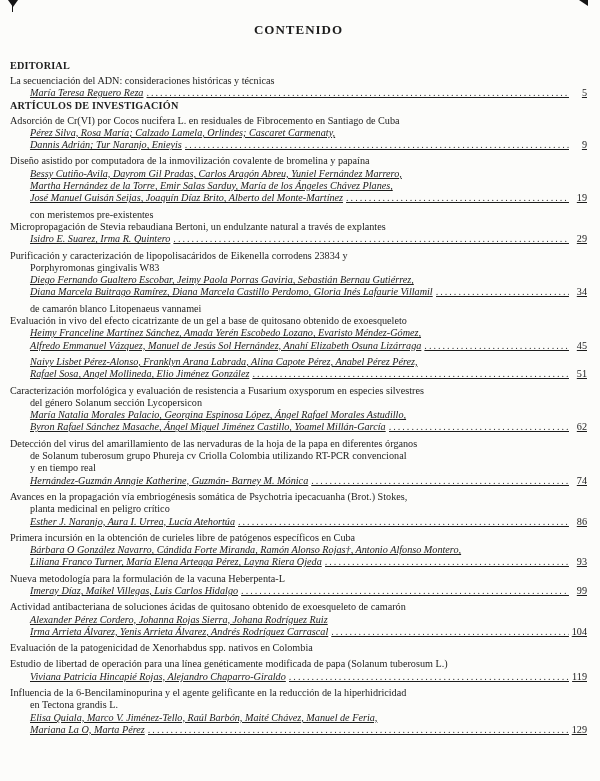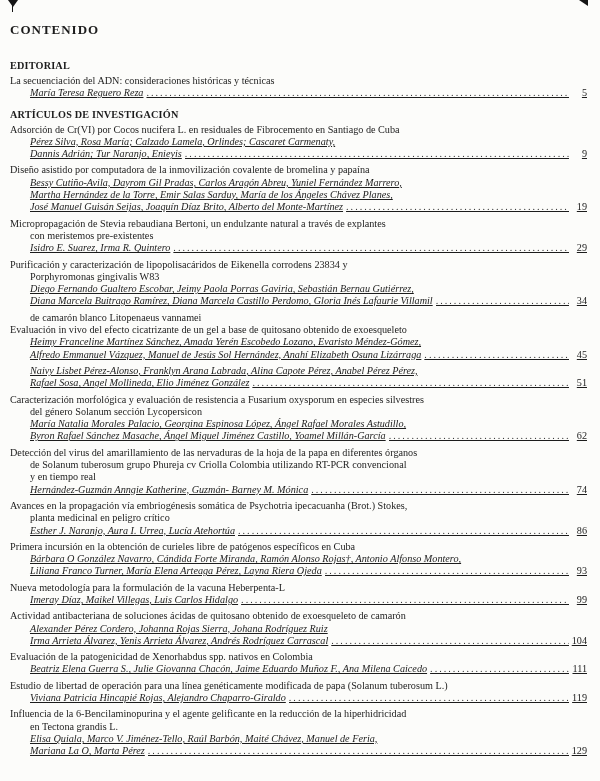--- a/index.html
+++ b/index.html
@@ -13,7 +13,7 @@
   }
   .page{padding:22px 13px 0 10px;}
   .doc-title{
-    text-align:left;
+    text-align:center;
     font-weight:bold;
     font-size:13px;
     letter-spacing:1px;

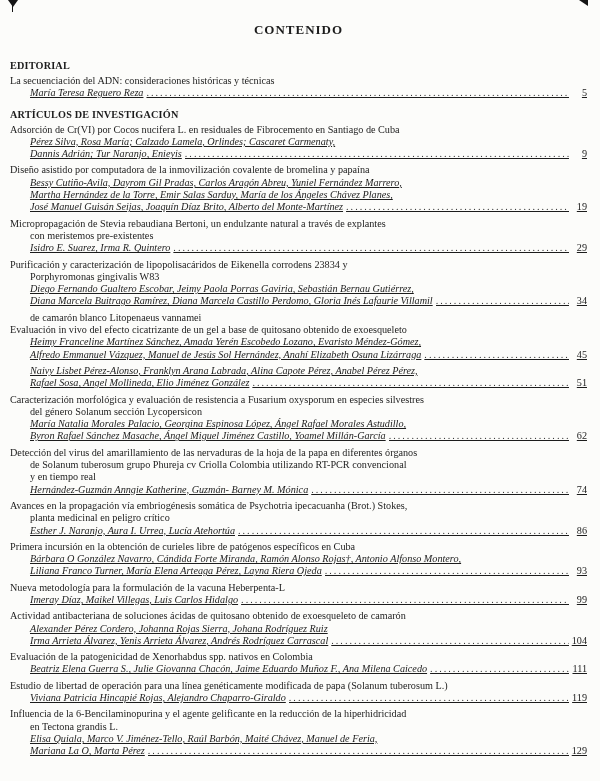--- a/index.html
+++ b/index.html
@@ -24,7 +24,7 @@
     font-size:10.2px;
     letter-spacing:.2px;
   }
-  .toc-section ~ .toc-section{margin-top:9px;}
+  .toc-section ~ .toc-section{}
   .toc-entry{
     margin-top:4px;
     font-size:10.2px;

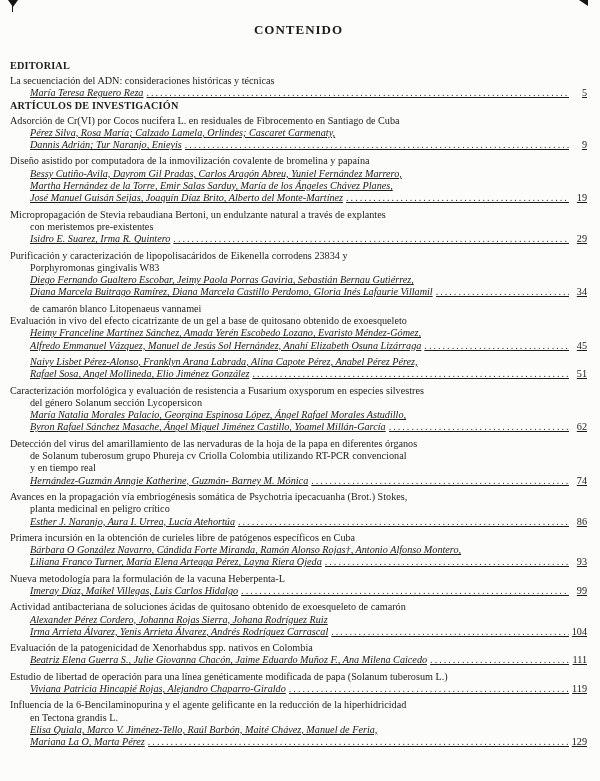--- a/index.html
+++ b/index.html
@@ -118,8 +118,8 @@
           </div>
         </div>
         <div class="toc-entry">
+          <div class="title-line cont"><span>con meristemos pre-existentes</span></div>
           <div class="title-line"><span>Micropropagación de </span><span class="it">Stevia rebaudiana</span><span> Bertoni, un endulzante natural a través de explantes</span></div>
-          <div class="title-line cont"><span>con meristemos pre-existentes</span></div>
           <div class="author-line last-line">
             <span class="txt">Isidro E. Suarez, Irma R. Quintero</span>
             <span class="dots"></span>

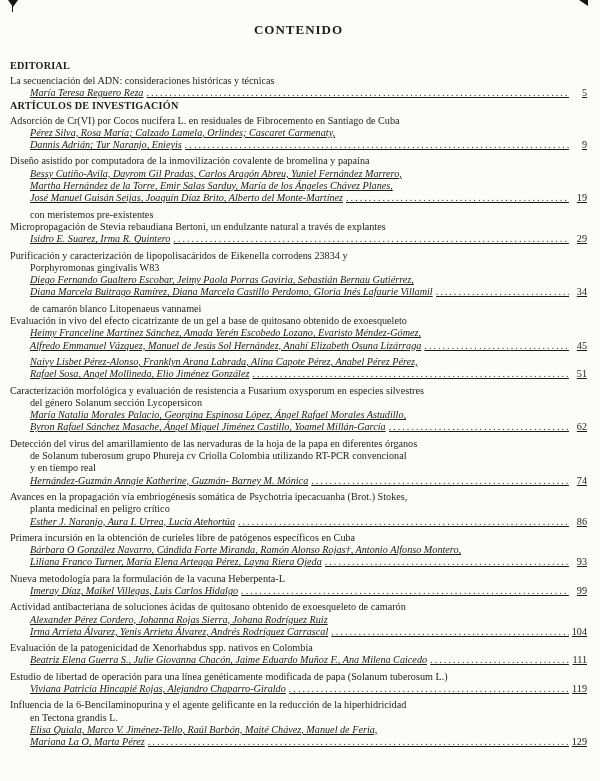--- a/index.html
+++ b/index.html
@@ -211,11 +211,6 @@
         </div>
         <div class="toc-entry">
           <div class="title-line"><span>Evaluación de la patogenicidad de </span><span class="it">Xenorhabdus</span><span> spp. nativos en Colombia</span></div>
-          <div class="author-line last-line">
-            <span class="txt">Beatriz Elena Guerra S., Julie Giovanna Chacón, Jaime Eduardo Muñoz F., Ana Milena Caicedo</span>
-            <span class="dots"></span>
-            <span class="page-no">111</span>
-          </div>
         </div>
         <div class="toc-entry">
           <div class="title-line"><span>Estudio de libertad de operación para una línea genéticamente modificada de papa (</span><span class="it">Solanum tuberosum</span><span> L.)</span></div>

